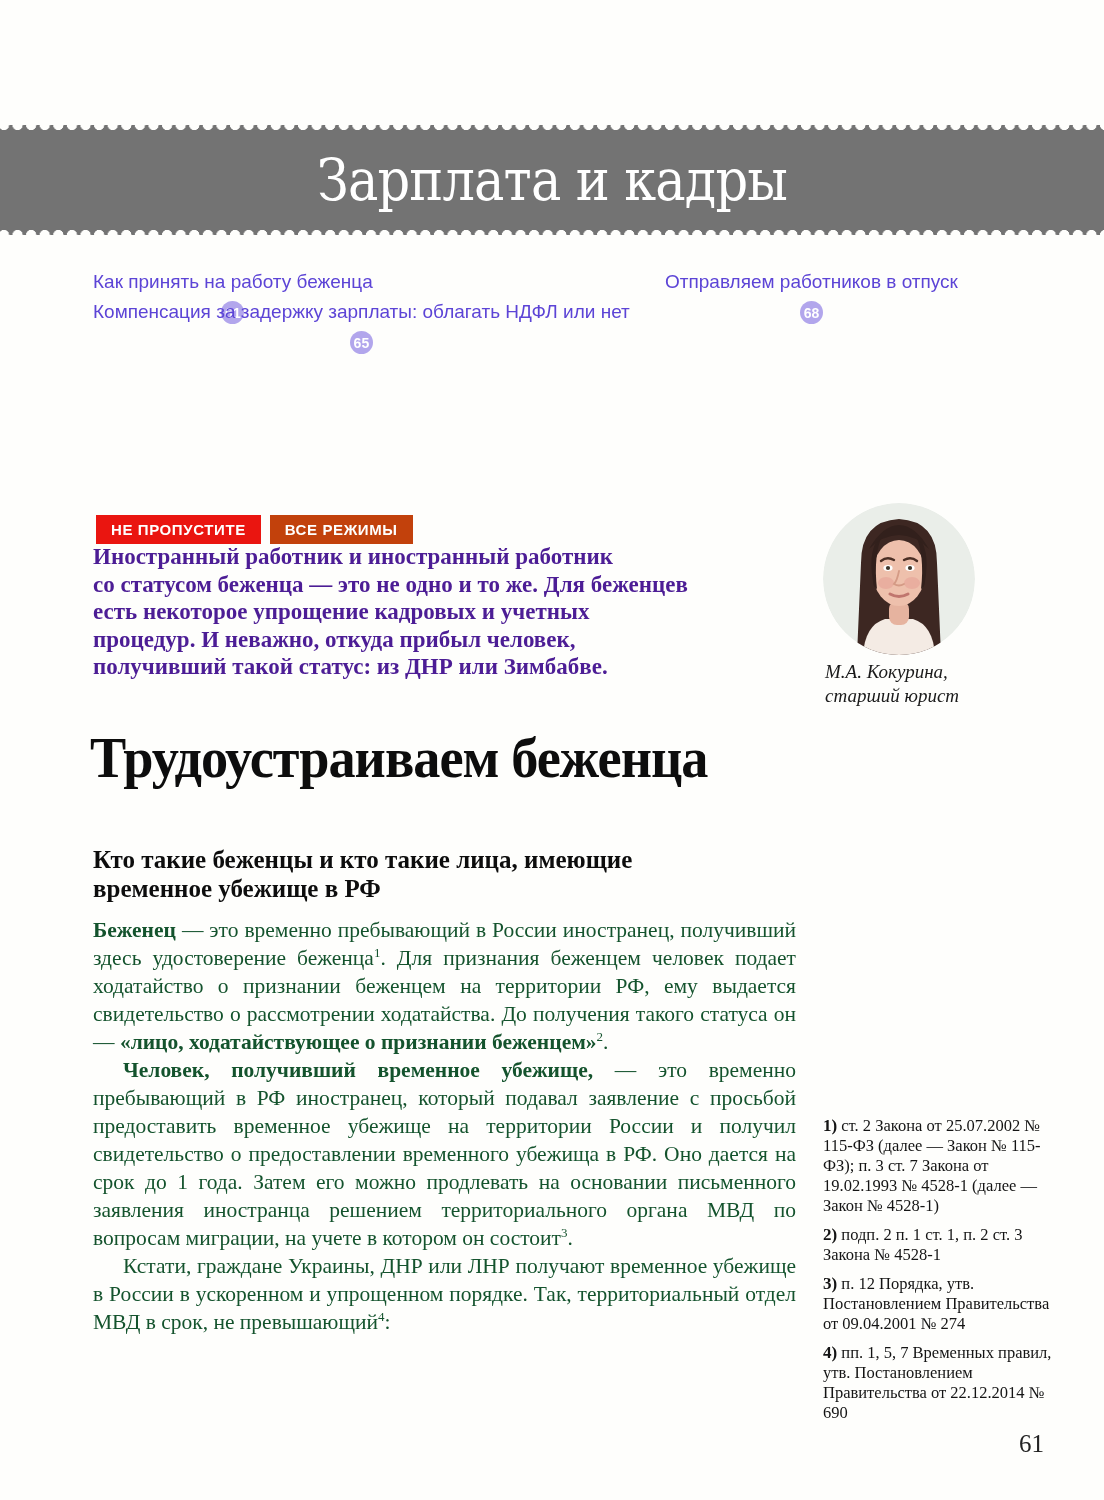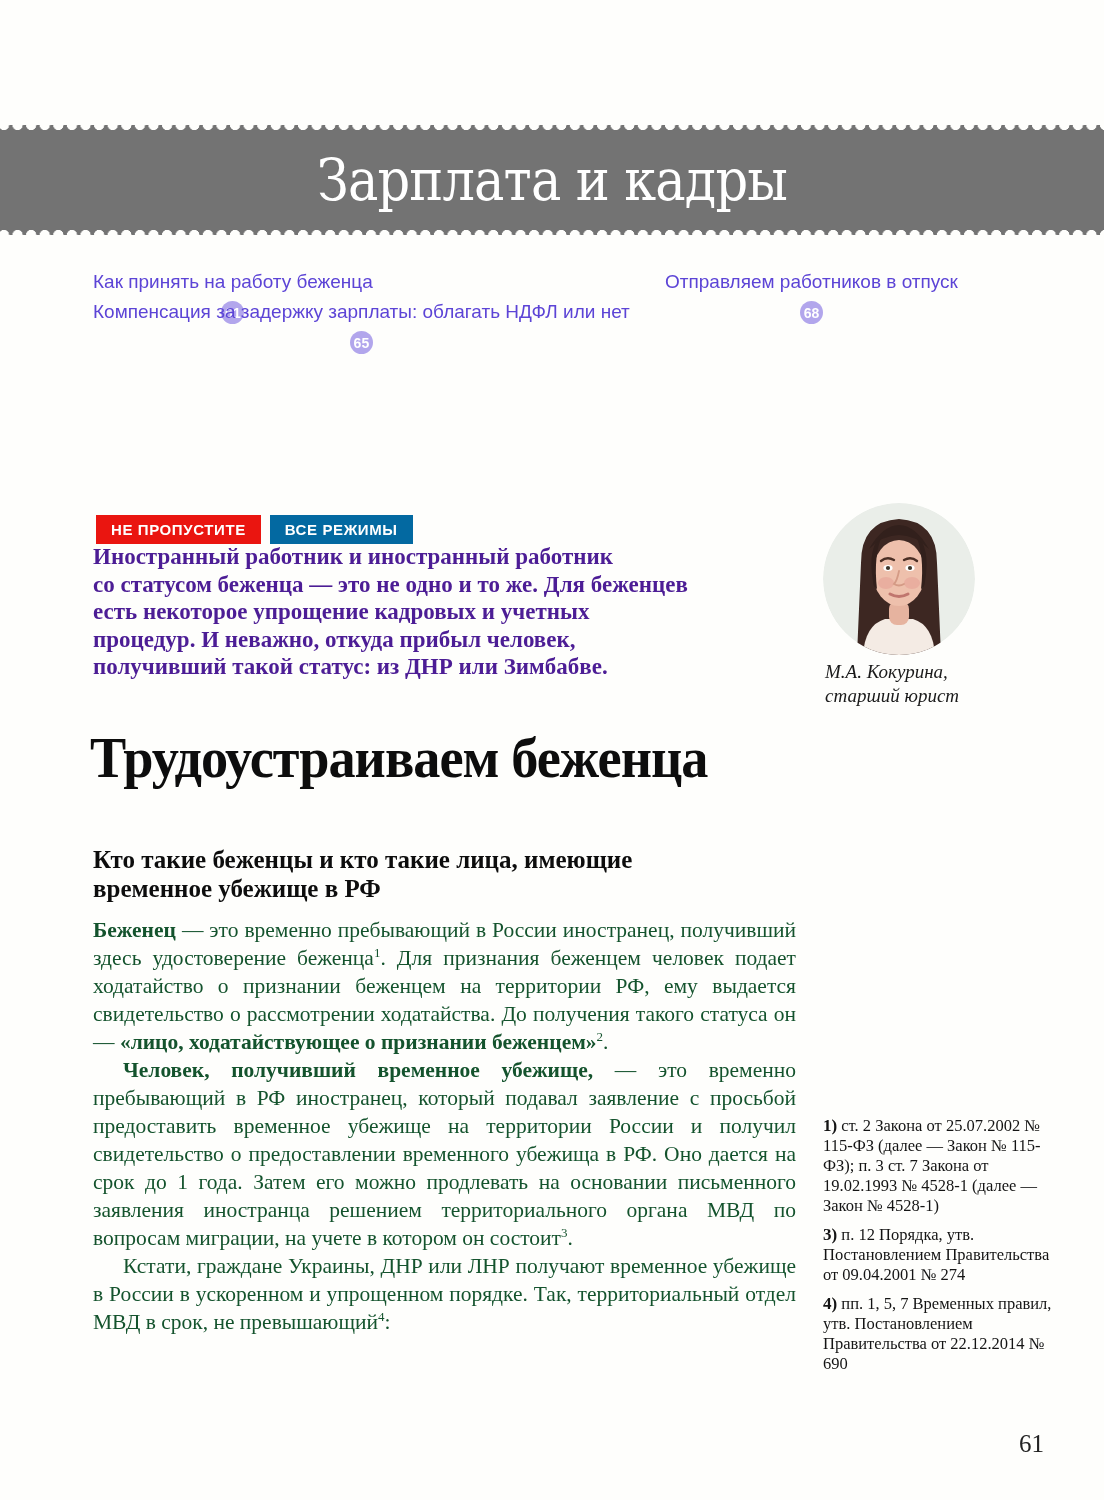--- a/index.html
+++ b/index.html
@@ -54,7 +54,7 @@
     font-size:15px; letter-spacing:0.6px; white-space:nowrap;margin-top:8px;
   }
   .rubric-red  { background:#ea1510; }
-  .rubric-blue { background:#0369a1; }
+  .rubric-blue { background:#c2410c; }
 
   
   .intro {

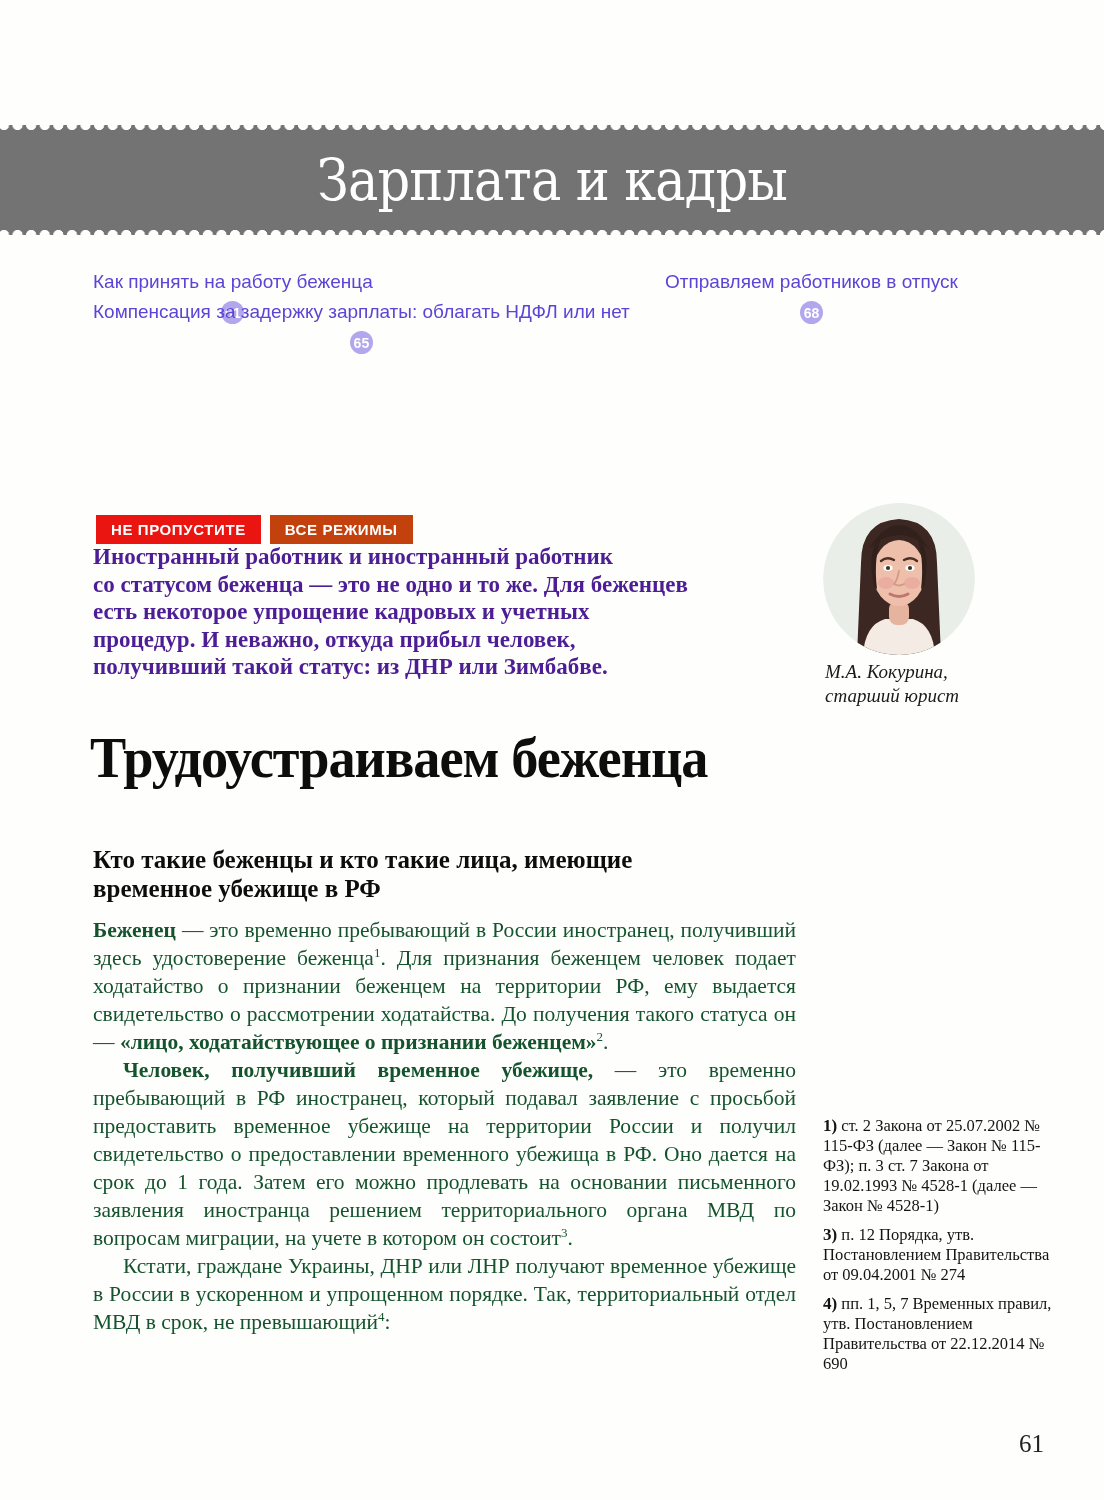--- a/index.html
+++ b/index.html
@@ -195,6 +195,7 @@
 
   <div class="footnotes">
     <div class="footnote"><b>1)</b> <span>ст. 2 Закона от 25.07.2002 № 115-ФЗ (далее — Закон № 115-ФЗ); п. 3 ст. 7 Закона от 19.02.1993 № 4528-1 (далее — Закон № 4528-1)</span></div>
+    <div class="footnote"><b>2)</b> <span>подп. 2 п. 1 ст. 1, п. 2 ст. 3 Закона № 4528-1</span></div>
     <div class="footnote"><b>3)</b> <span>п. 12 Порядка, утв. Постановлением Правительства от 09.04.2001 № 274</span></div>
     <div class="footnote"><b>4)</b> <span>пп. 1, 5, 7 Временных правил, утв. Постановлением Правительства от 22.12.2014 № 690</span></div>
   </div>

